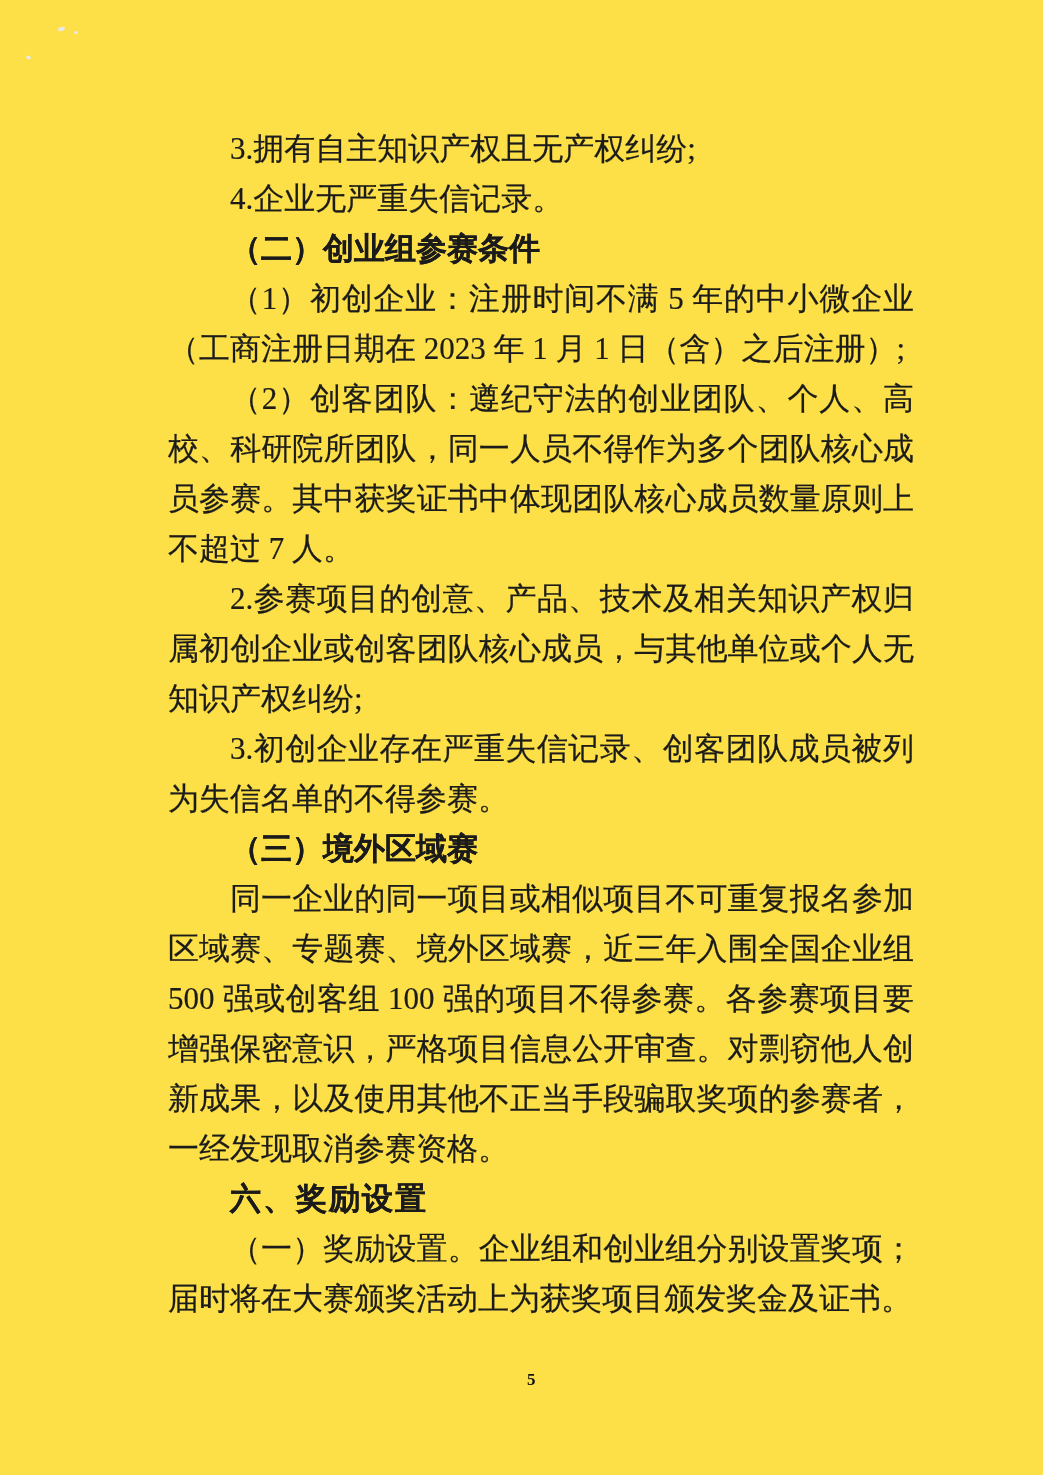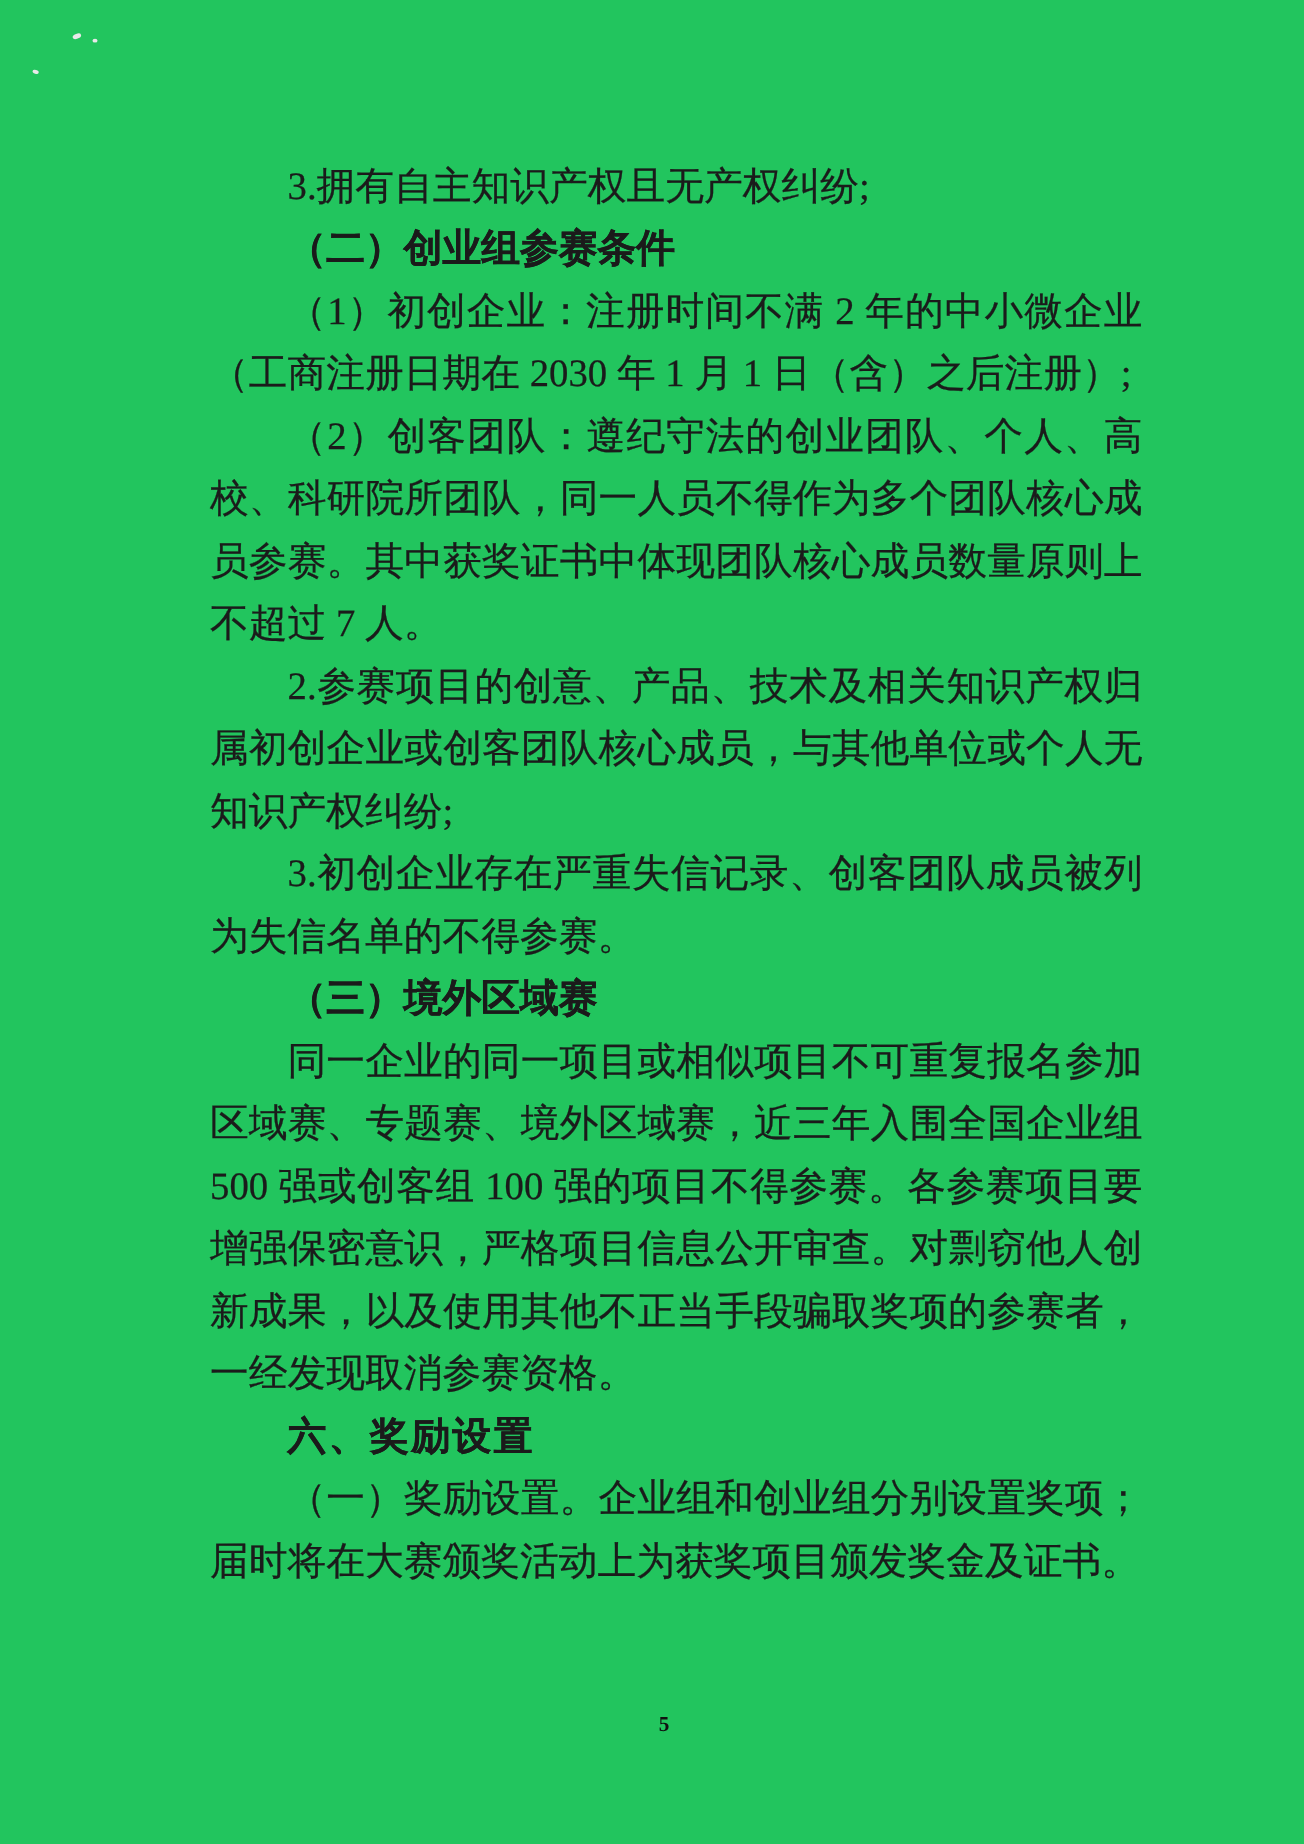--- a/index.html
+++ b/index.html
@@ -19,7 +19,7 @@
     left: 0; top: 0;
     width: 1043px;
     height: 1475px;
-    background: #22c55e;
+    background: #fde047;
   }
   .text-block {
     position: absolute;

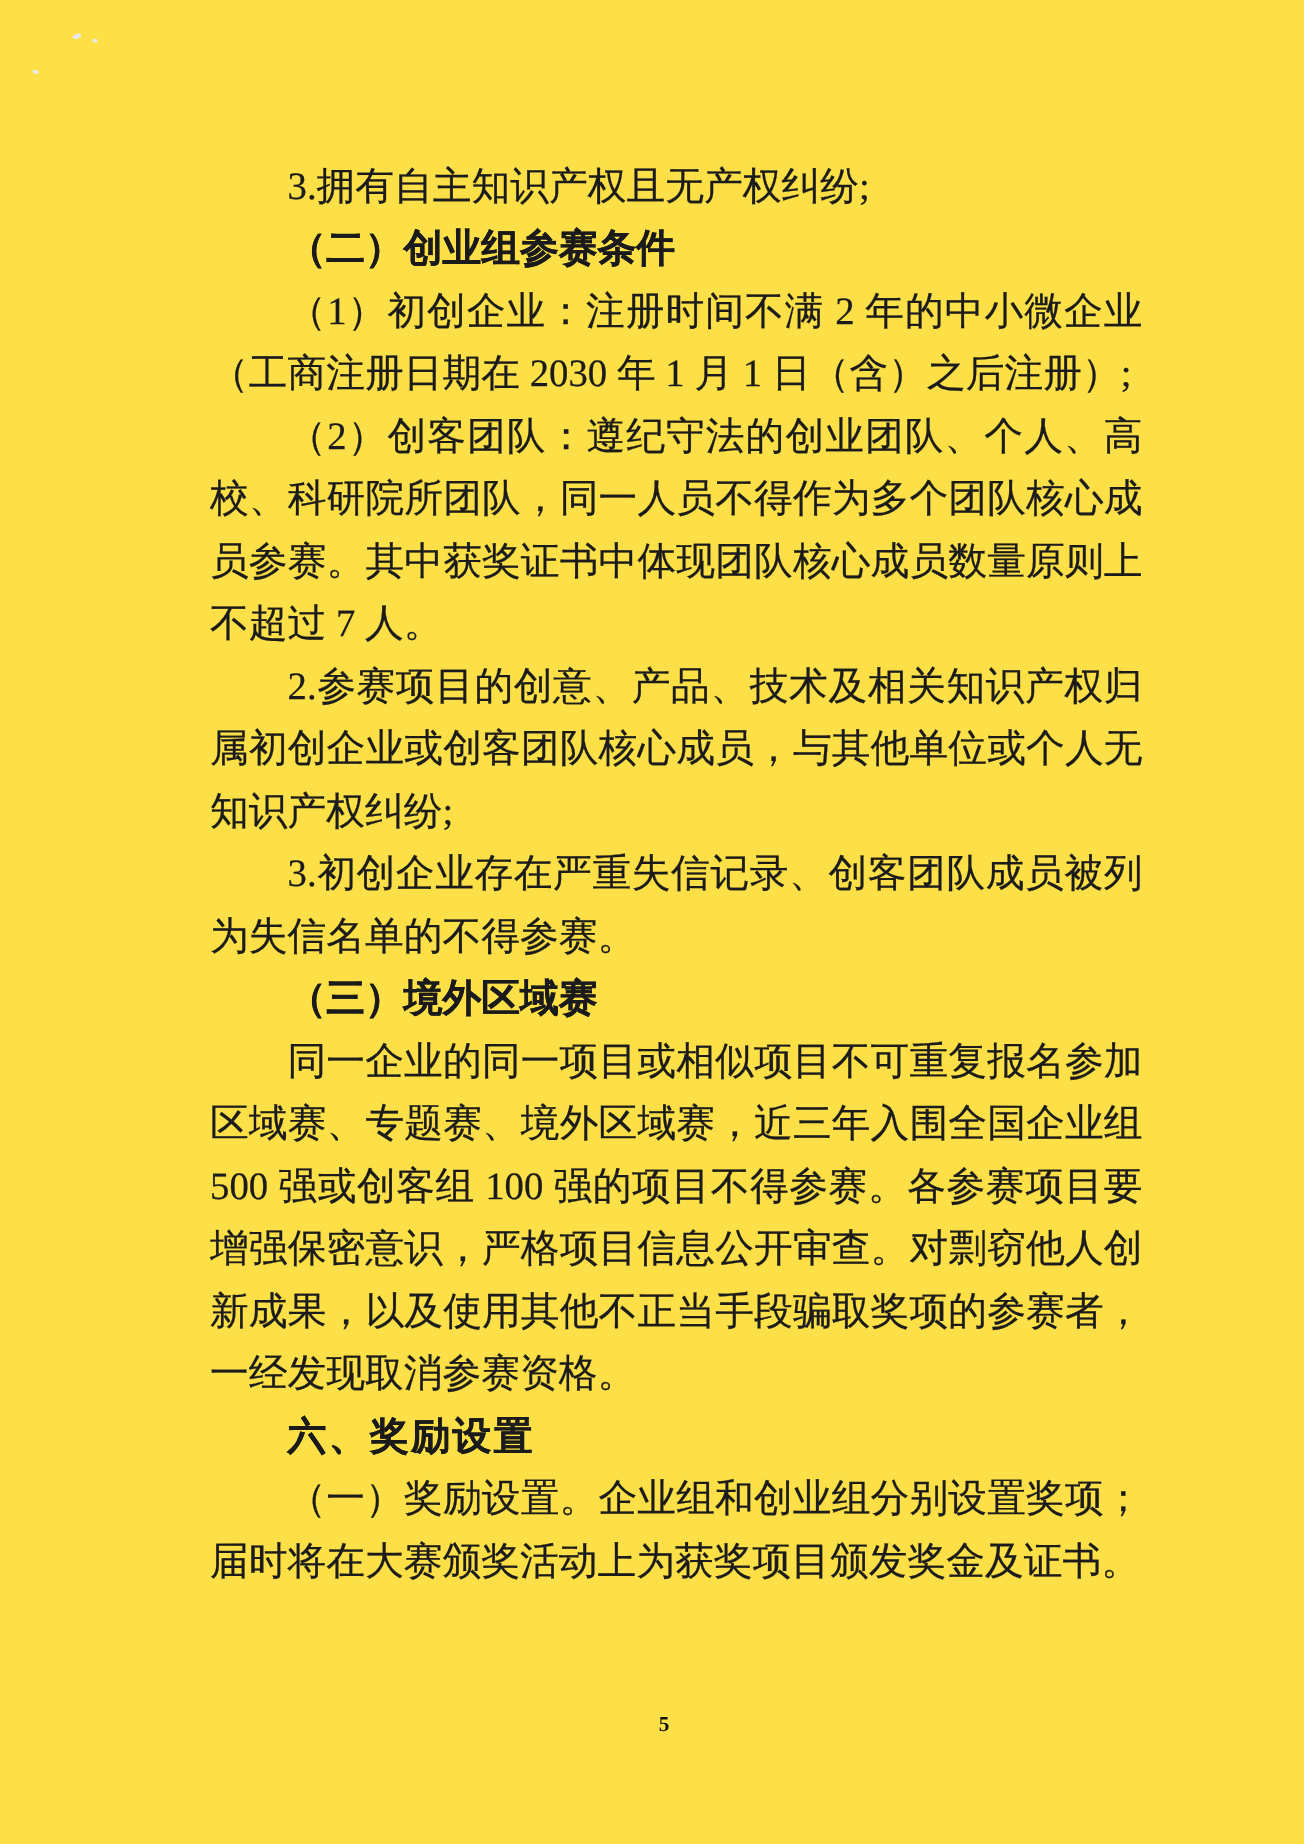--- a/index.html
+++ b/index.html
@@ -76,6 +76,7 @@
 
   <div class="text-block">
     <p>3.拥有自主知识产权且无产权纠纷;</p>
+    <p>4.企业无严重失信记录。</p>
     <p class="kai-heading">（二）创业组参赛条件</p>
     <p>（1）初创企业：注册时间不满 2 年的中小微企业（工商注册日期在 2030 年 1 月 1 日（含）之后注册）;</p>
     <p>（2）创客团队：遵纪守法的创业团队、个人、高校、科研院所团队，同一人员不得作为多个团队核心成员参赛。其中获奖证书中体现团队核心成员数量原则上不超过 7 人。</p>

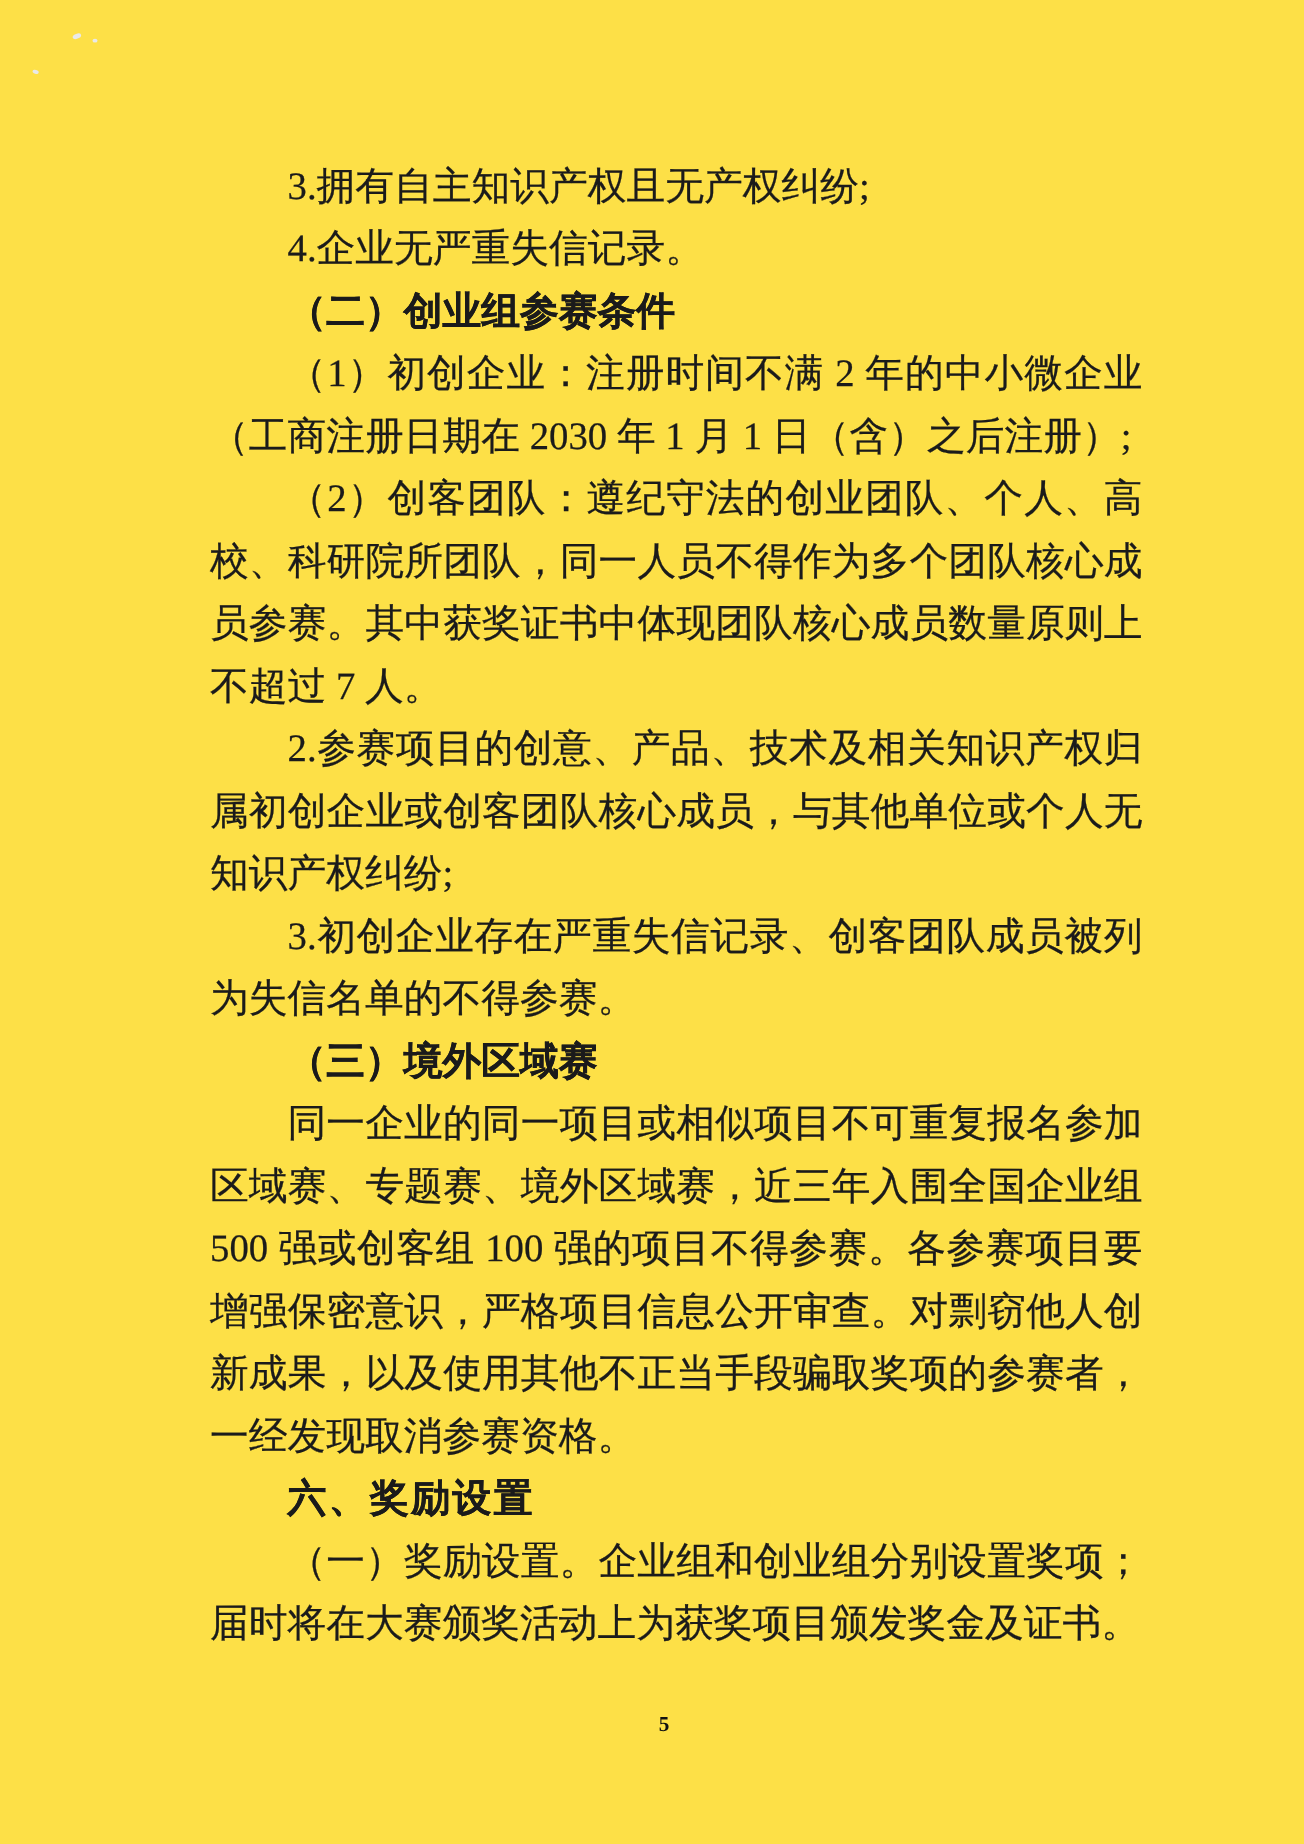--- a/index.html
+++ b/index.html
@@ -78,7 +78,7 @@
     <p>3.拥有自主知识产权且无产权纠纷;</p>
     <p>4.企业无严重失信记录。</p>
     <p class="kai-heading">（二）创业组参赛条件</p>
-    <p>（1）初创企业：注册时间不满 2 年的中小微企业（工商注册日期在 2030 年 1 月 1 日（含）之后注册）;</p>
+    <p>（1）初创企业：注册时间不满 5 年的中小微企业（工商注册日期在 2023 年 1 月 1 日（含）之后注册）;</p>
     <p>（2）创客团队：遵纪守法的创业团队、个人、高校、科研院所团队，同一人员不得作为多个团队核心成员参赛。其中获奖证书中体现团队核心成员数量原则上不超过 7 人。</p>
     <p>2.参赛项目的创意、产品、技术及相关知识产权归属初创企业或创客团队核心成员，与其他单位或个人无知识产权纠纷;</p>
     <p>3.初创企业存在严重失信记录、创客团队成员被列为失信名单的不得参赛。</p>

